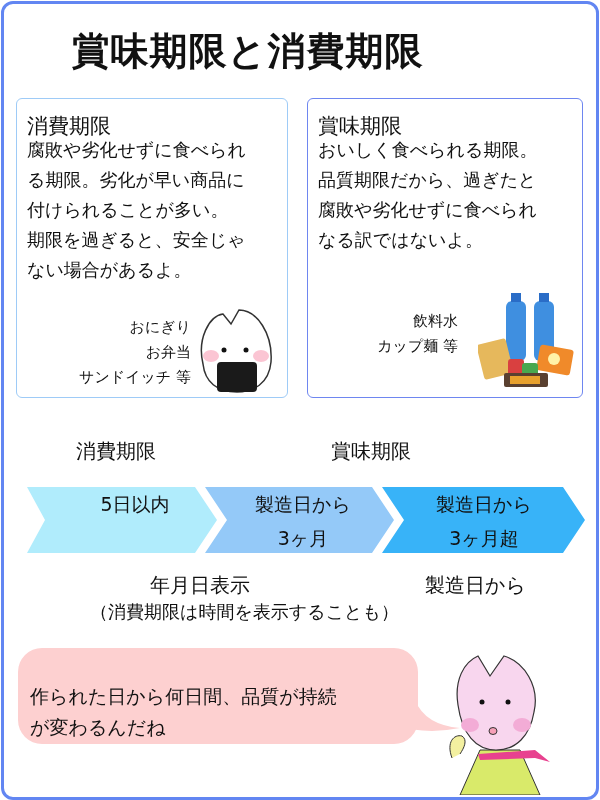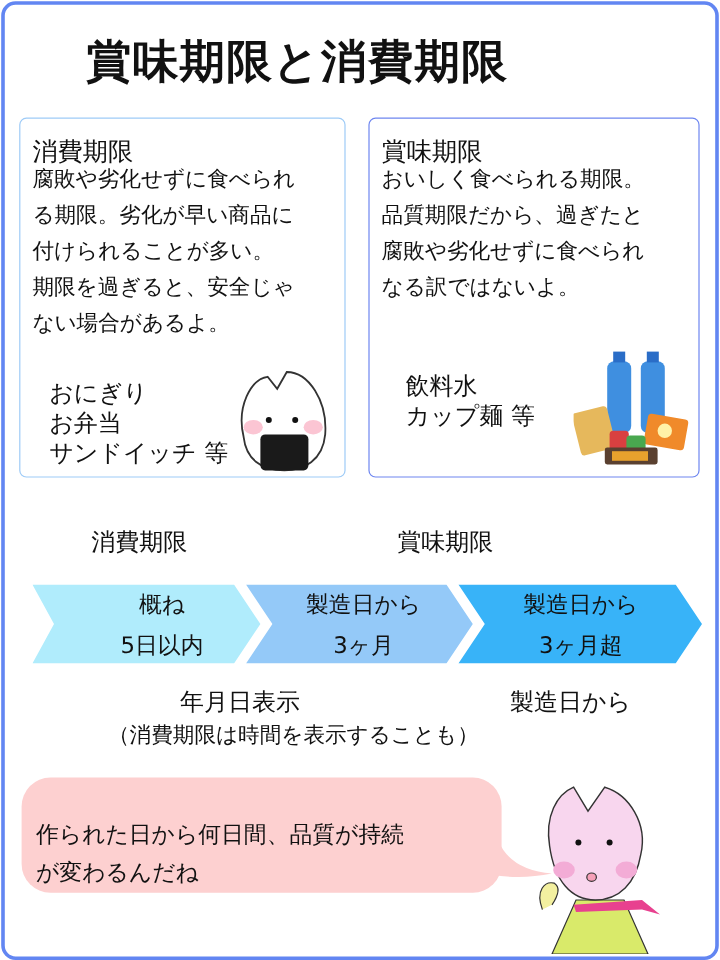--- a/index.html
+++ b/index.html
@@ -11,7 +11,7 @@
   .card.right{left:307px;width:276px;border:1.5px solid #6e86f0;}
   .card h2{margin:0;position:absolute;left:10px;top:13px;font-size:21px;font-weight:normal;}
   .card .body{position:absolute;left:10px;top:36px;font-size:18px;line-height:30px;width:262px;}
-  .card .ex{position:absolute;font-size:20px;line-height:25px;text-align:left;}
+  .card .ex{position:absolute;font-size:15px;line-height:25px;text-align:right;}
   .card.left .ex{left:24px;top:216px;width:150px;}
   .card.right .ex{left:30px;top:210px;width:120px;}
   .onigiri{position:absolute;left:180px;top:205px;}

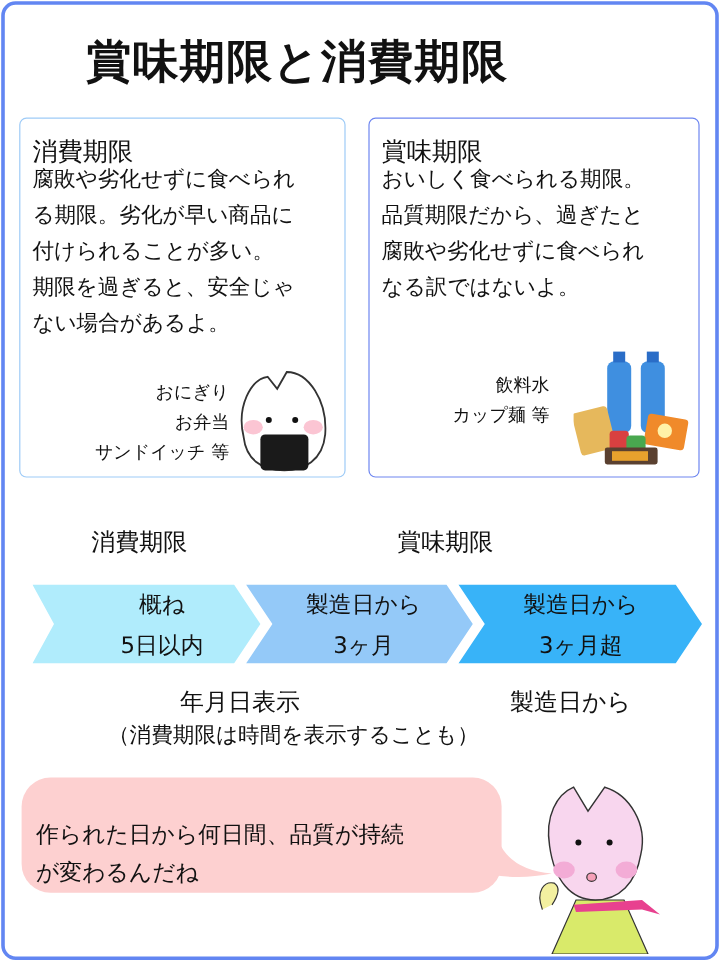--- a/index.html
+++ b/index.html
@@ -91,7 +91,6 @@
   <polygon points="355,0 536,0 558,33 536,66 355,66 377,33" fill="#38b3f8"></polygon>
 </svg>
 <div class="arr-text" style="left:55px;">
-  <div>概ね</div>
   <div>5日以内</div>
 </div>
 <div class="arr-text" style="left:223px;">

